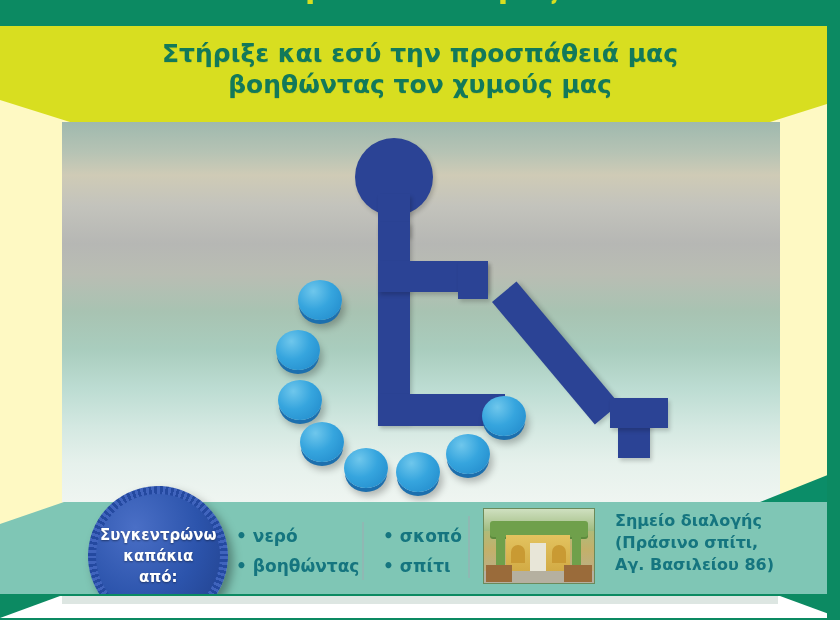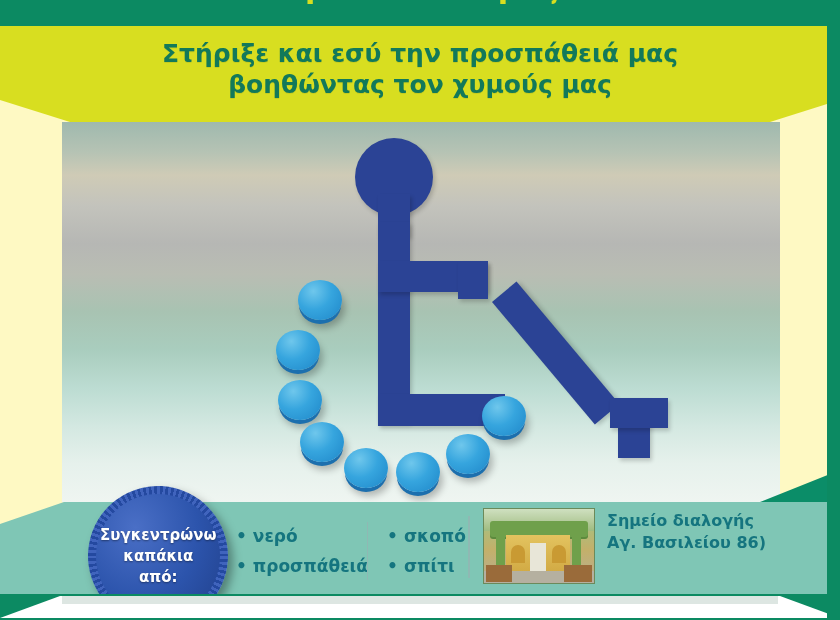--- a/index.html
+++ b/index.html
@@ -130,7 +130,7 @@
   
   .point{
     position:absolute;left:483px;top:508px;width:290px;height:80px;
-    display:flex;align-items:flex-start;gap:12px;
+    display:flex;align-items:flex-start;gap:20px;
   }
   .point-divider{
     position:absolute;left:468px;top:516px;width:2px;height:62px;background:#8FB8B3;

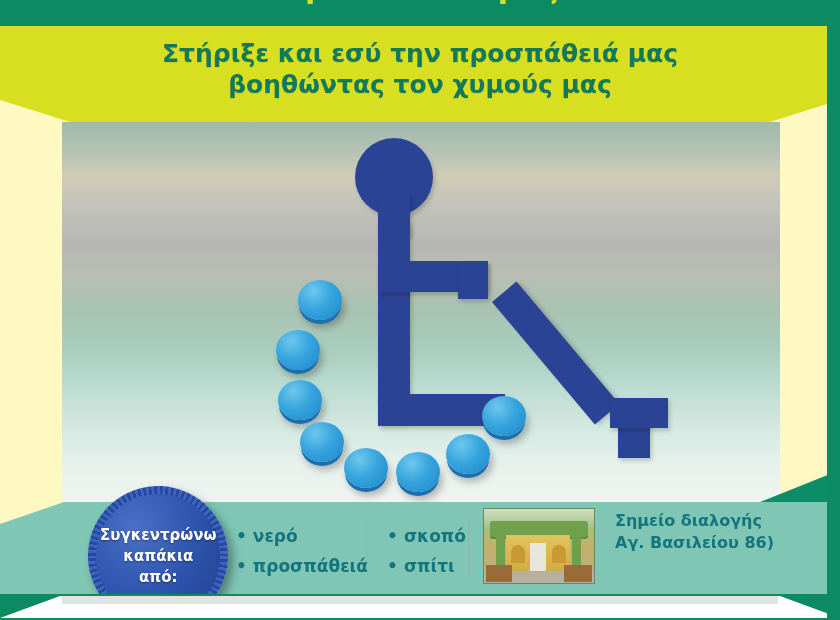--- a/index.html
+++ b/index.html
@@ -253,6 +253,7 @@
     </div>
     <div class="point-text">
       <div>Σημείο διαλογής</div>
+      <div>(Πράσινο σπίτι,</div>
       <div>Αγ. Βασιλείου 86)</div>
     </div>
   </div>

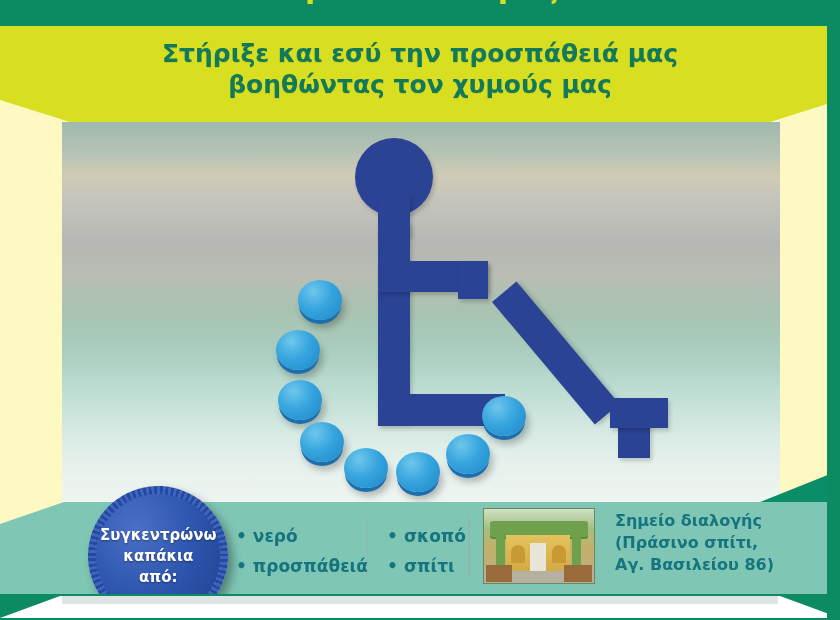--- a/index.html
+++ b/index.html
@@ -227,7 +227,7 @@
   <div class="bullets">
     <div class="bcol first">
       <div class="bitem">νερό</div>
-      <div class="bitem">προσπάθειά</div>
+      <div class="bitem">βοηθώντας</div>
     </div>
     <div class="divider"></div>
     <div class="bcol second">

